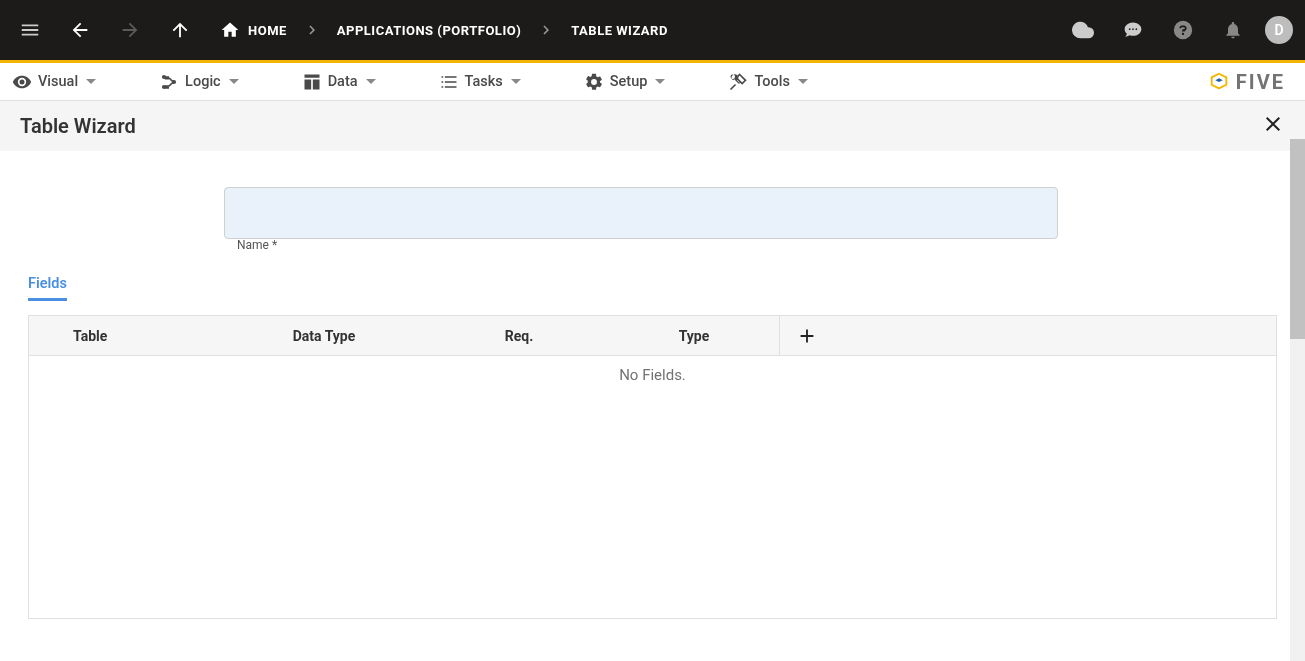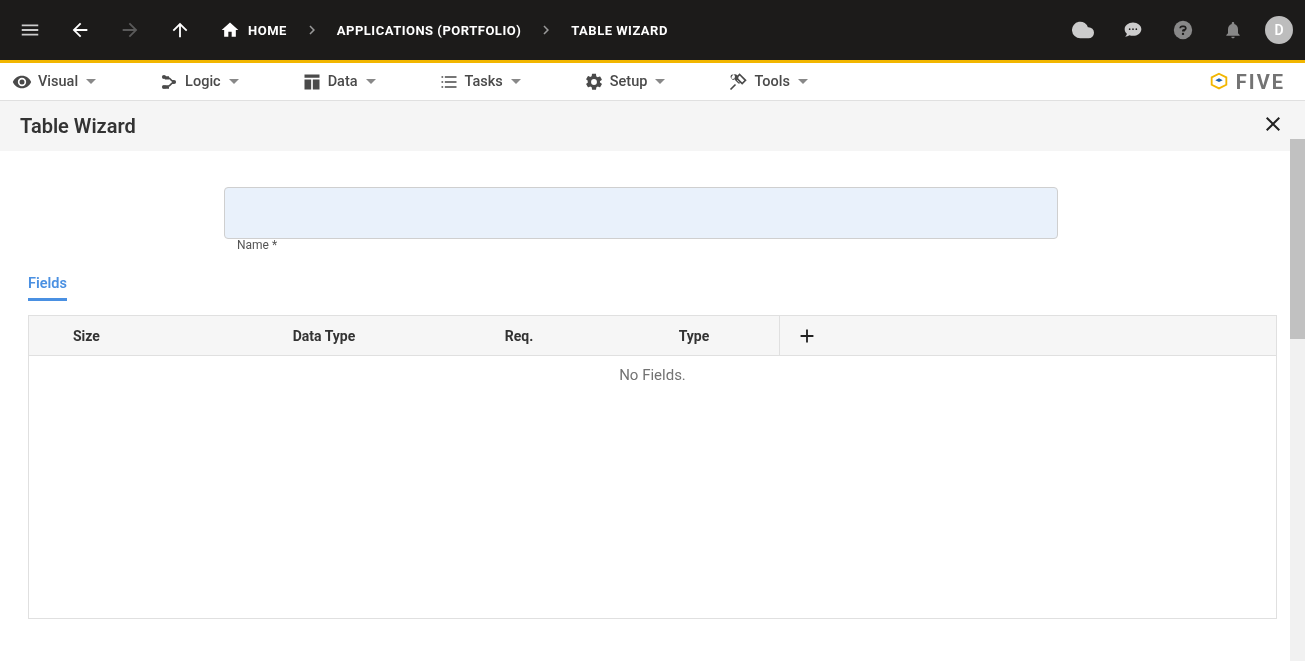--- a/index.html
+++ b/index.html
@@ -325,7 +325,7 @@
     <div class="tab">Fields</div>
     <div class="grid-wrap">
       <div class="grid-head">
-        <div class="gh-cell c-name">Size</div>
+        <div class="gh-cell c-name">Table</div>
         <div class="gh-cell c-type">Data Type</div>
         <div class="gh-cell c-req">Req.</div>
         <div class="gh-cell c-size">Type</div>

